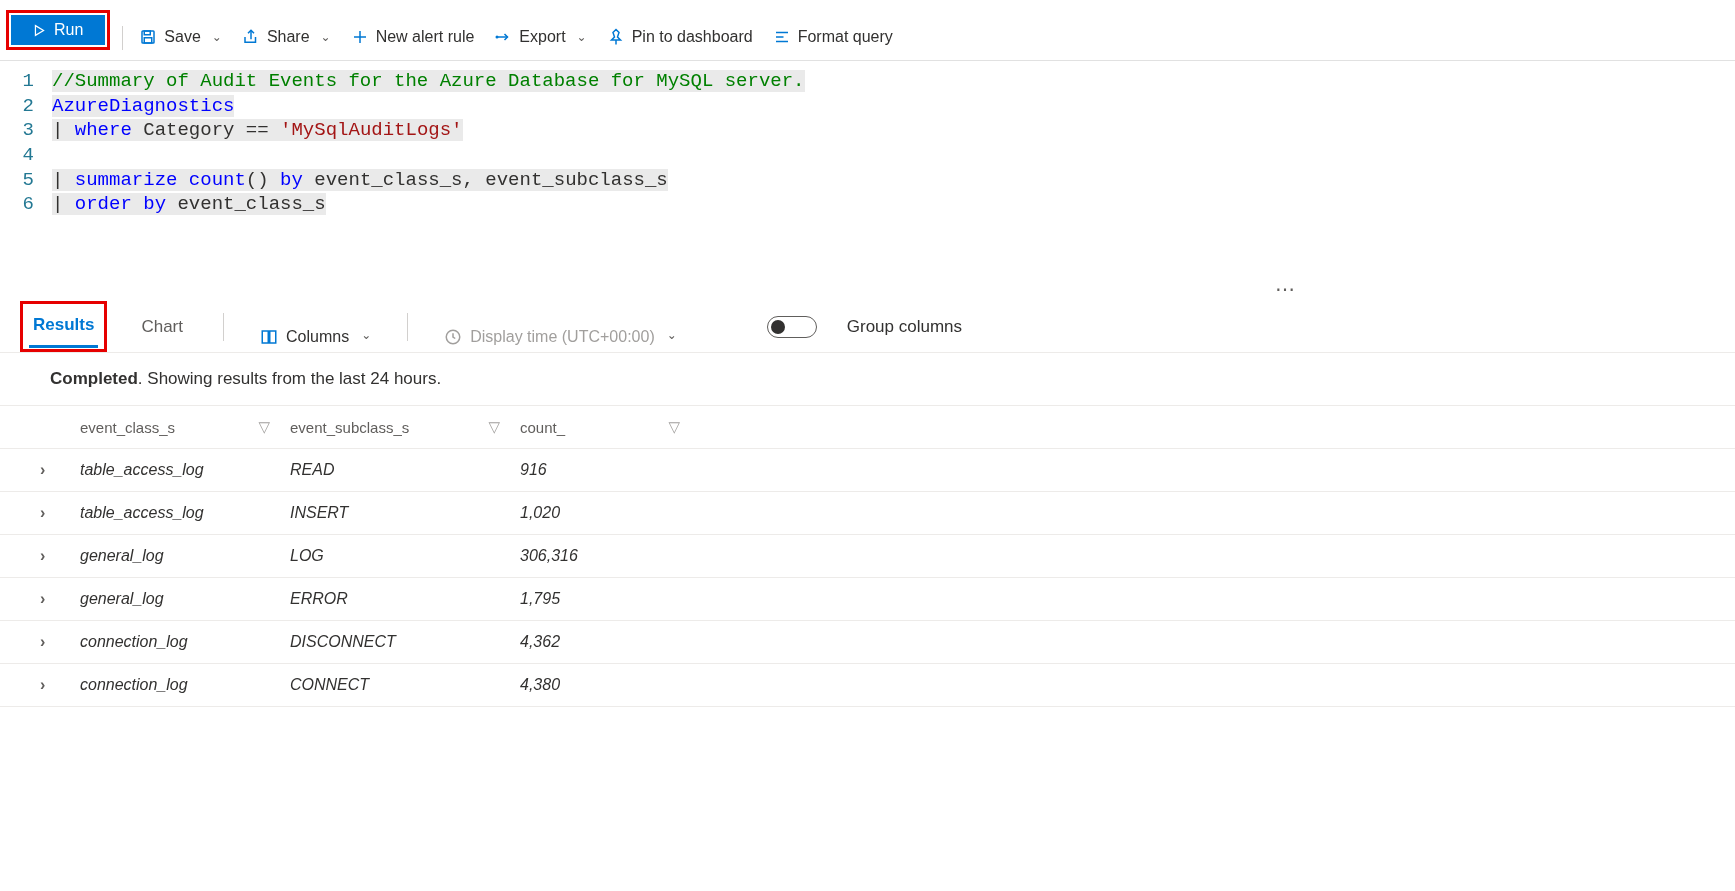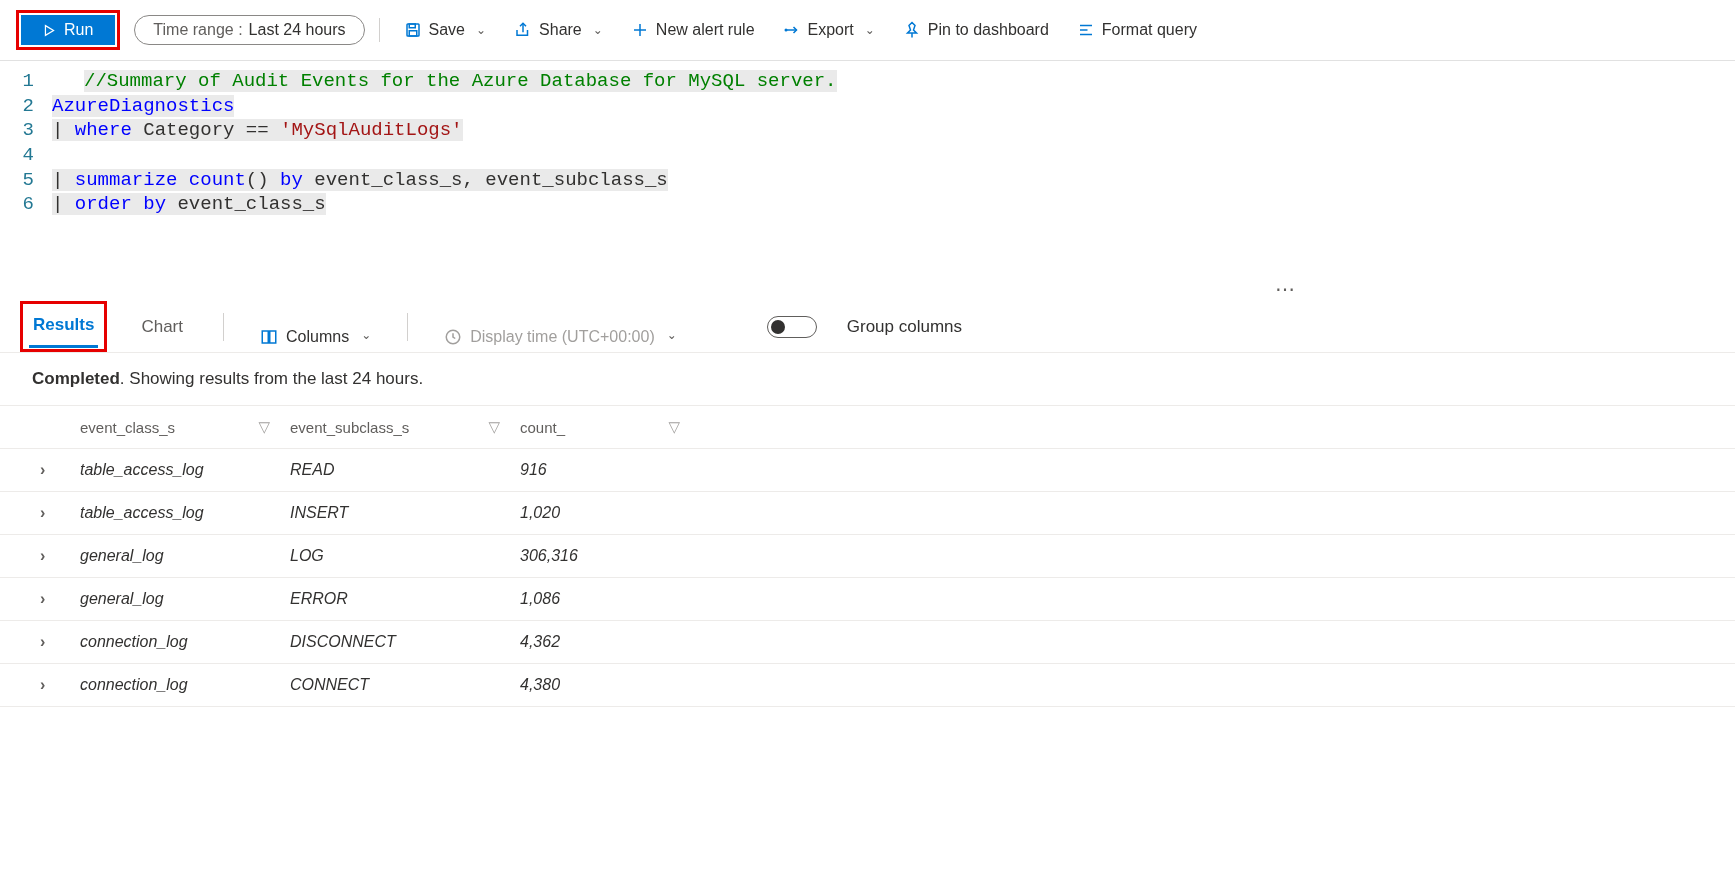--- a/index.html
+++ b/index.html
@@ -5,7 +5,7 @@
   * { box-sizing: border-box; margin: 0; padding: 0; }
   body { font-family: "Segoe UI", -apple-system, sans-serif; font-size: 14px; color: #323130; background: #fff; width: 1735px; }
   
-  .toolbar { display: flex; align-items: center; padding: 10px 16px; border-bottom: 1px solid #e1e1e1; gap: 8px; }
+  .toolbar { display: flex; align-items: flex-end; padding: 10px 6px; border-bottom: 1px solid #e1e1e1; }
   .run-wrapper { border: 3px solid #e60000; padding: 2px; margin-right: 6px; }
   .run-btn { background: #0078d4; color: #fff; border: none; padding: 6px 22px; font-size: 16px; display: flex; align-items: center; gap: 8px; cursor: pointer; }
   .run-btn svg { width: 13px; height: 13px; fill: #fff; }

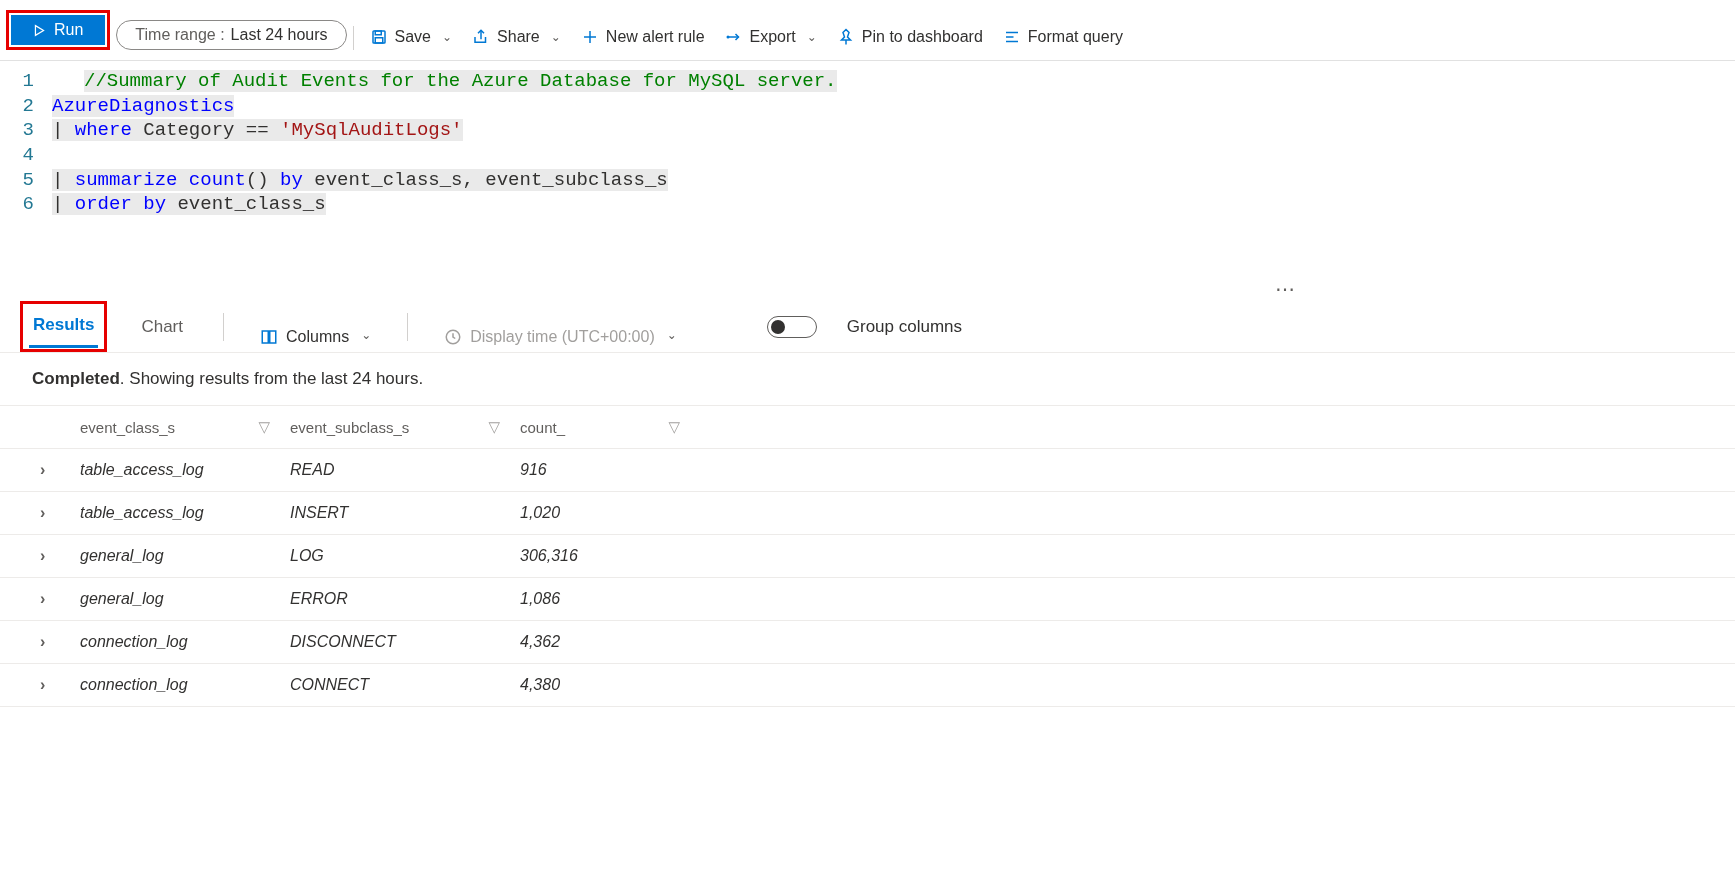--- a/index.html
+++ b/index.html
@@ -65,10 +65,6 @@
       <span>Run</span>
     </button>
   </div>
-  <div class="time-range">
-    <span>Time range :</span>
-    <span class="val">Last 24 hours</span>
-  </div>
   <div class="tb-divider"></div>
   <div class="tb-item">
     <svg viewBox="0 0 24 24" fill="none" stroke="#0078d4" stroke-width="2">

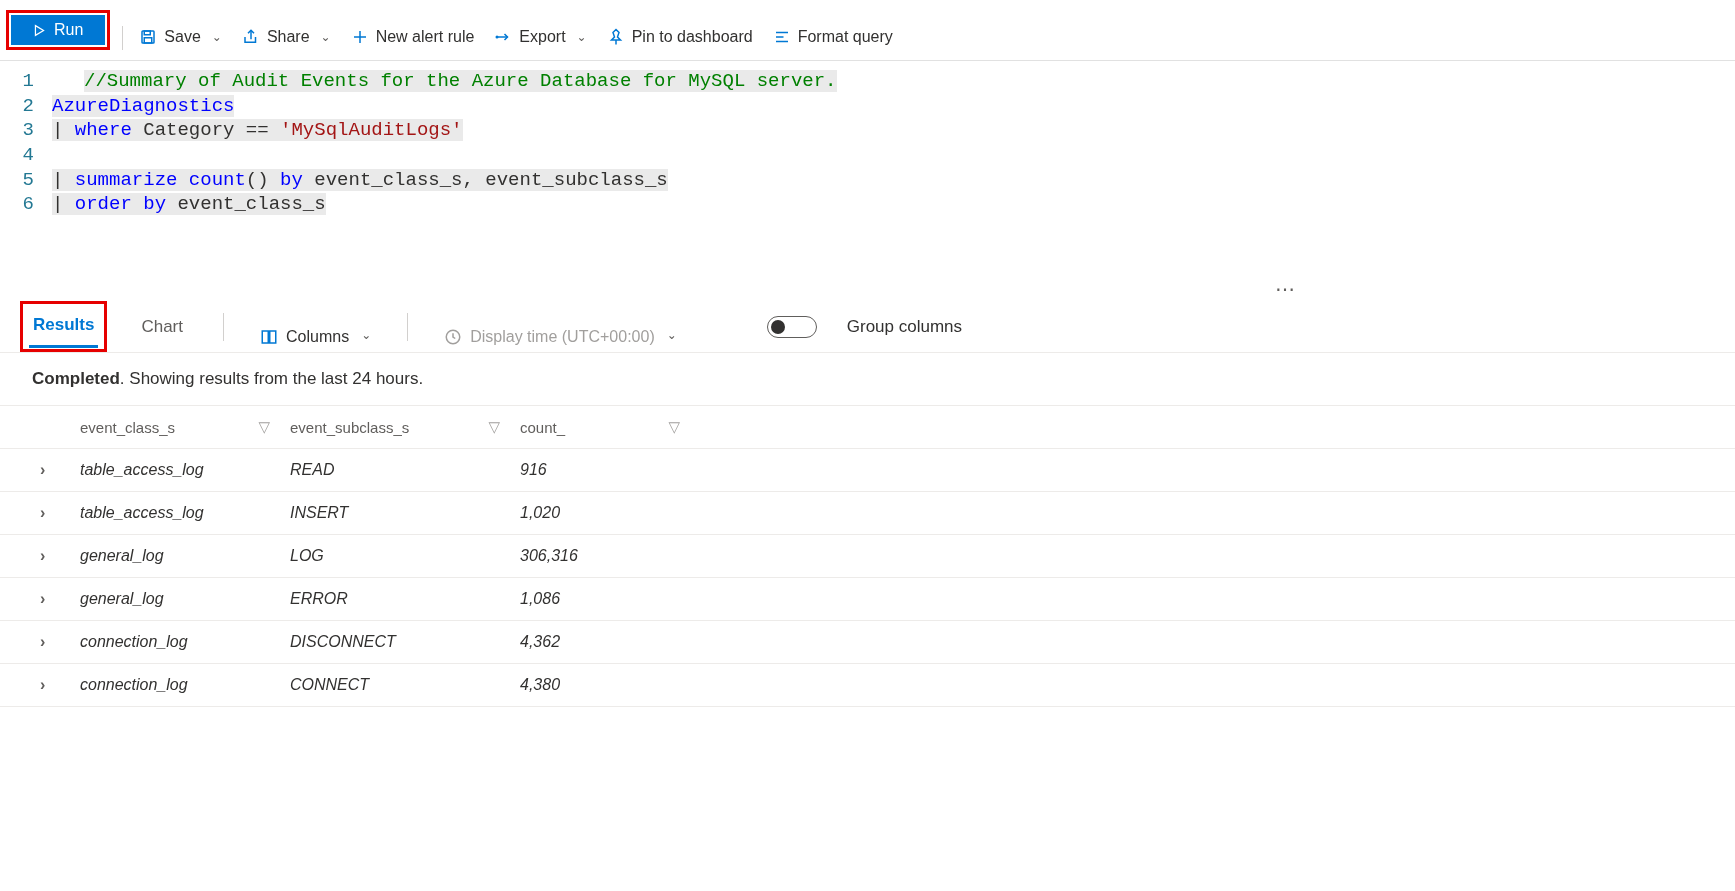--- a/index.html
+++ b/index.html
@@ -20,7 +20,7 @@
   .code-line { display: flex; }
   .gutter { width: 52px; text-align: right; padding-right: 18px; color: #237893; user-select: none; }
   .code { white-space: pre; }
-  .c-comment { color: #008000; background: #eaeaea; margin-left: 32px; }
+  .c-comment { color: #008000; background: #eaeaea; }
   .c-table { color: #0000ff; }
   .c-kw { color: #0000ff; }
   .c-func { color: #0000ff; }

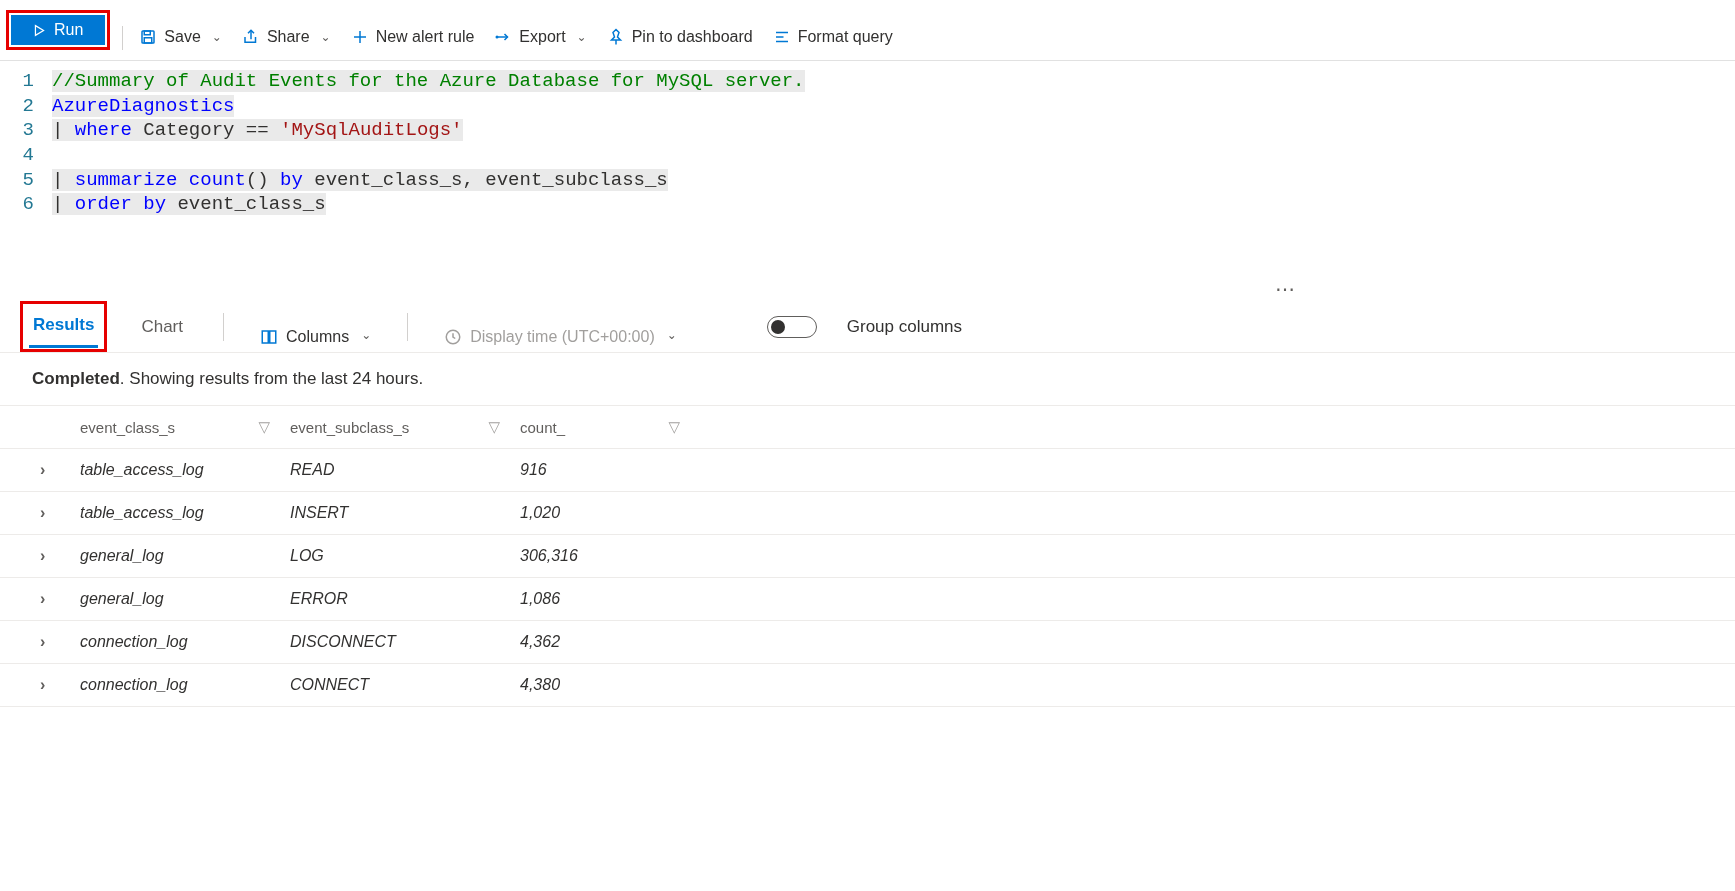--- a/index.html
+++ b/index.html
@@ -39,7 +39,7 @@
   .toggle { width: 50px; height: 22px; border: 1px solid #605e5c; border-radius: 11px; position: relative; background: #fff; cursor: pointer; }
   .toggle::after { content: ""; position: absolute; left: 3px; top: 3px; width: 14px; height: 14px; background: #323130; border-radius: 50%; }
 
-  .status { padding: 16px 32px; font-size: 17px; border-bottom: 1px solid #edebe9; }
+  .status { padding: 16px 50px; font-size: 17px; border-bottom: 1px solid #edebe9; }
   .status .done { font-weight: 600; }
 
   .grid { width: 100%; }

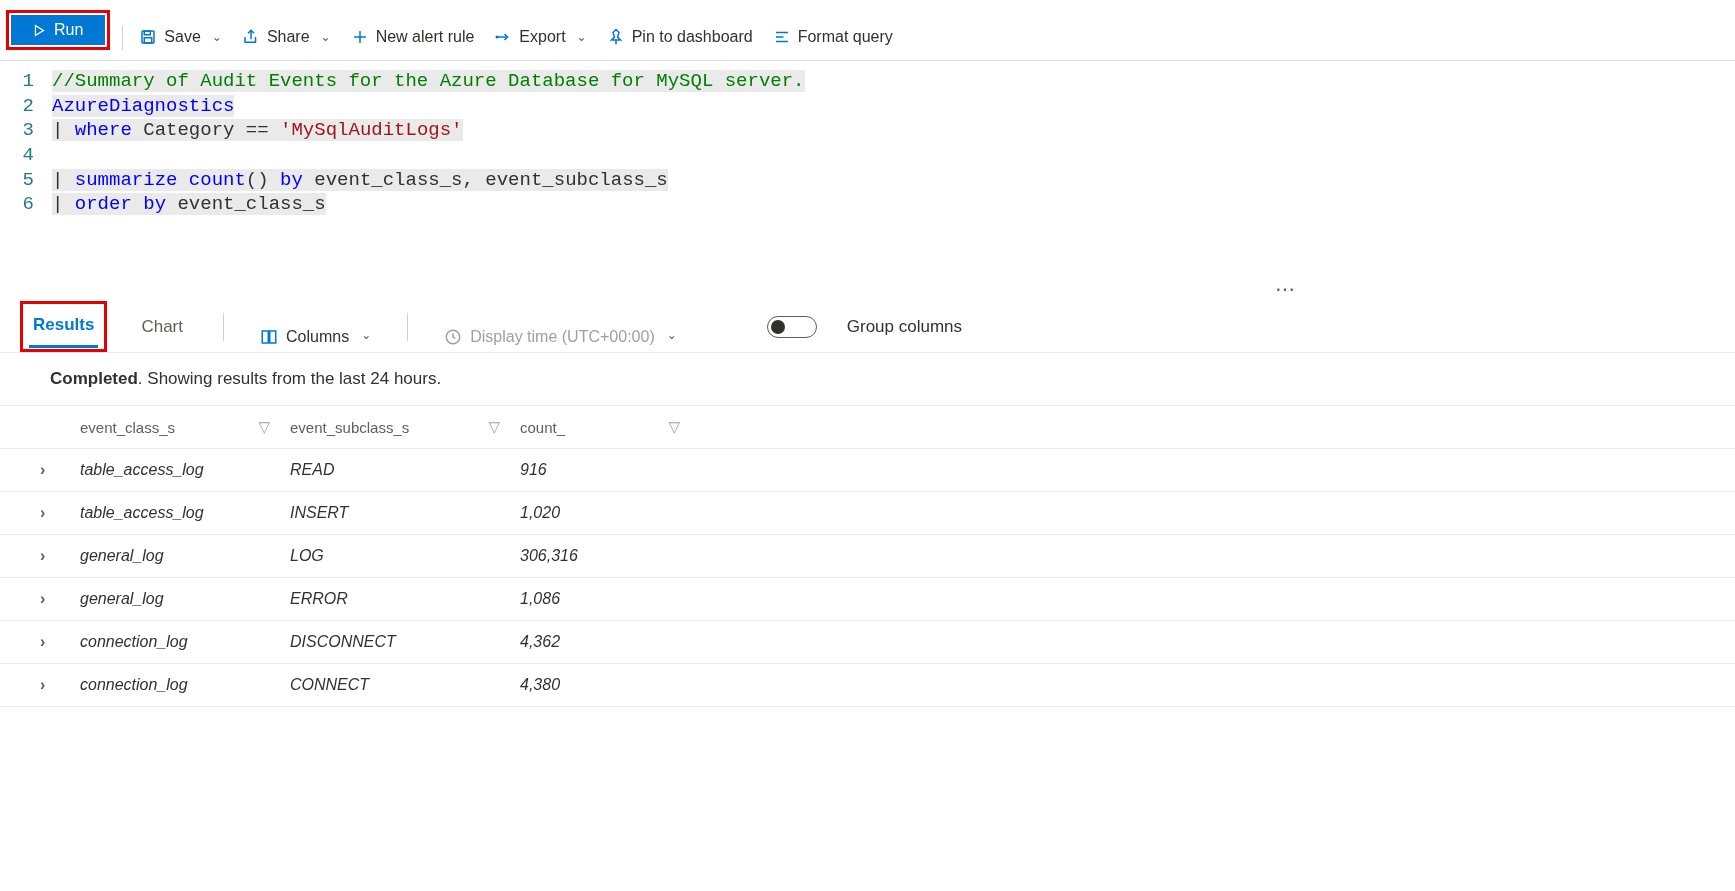--- a/index.html
+++ b/index.html
@@ -213,7 +213,7 @@
         <div class="col-exp"><span class="expand-ic">›</span></div>
         <div class="col1">general_log</div>
         <div class="col2">ERROR</div>
-        <div class="col3">1,086</div>
+        <div class="col3">1,795</div>
       </div>
       <div class="grow">
         <div class="col-exp"><span class="expand-ic">›</span></div>

